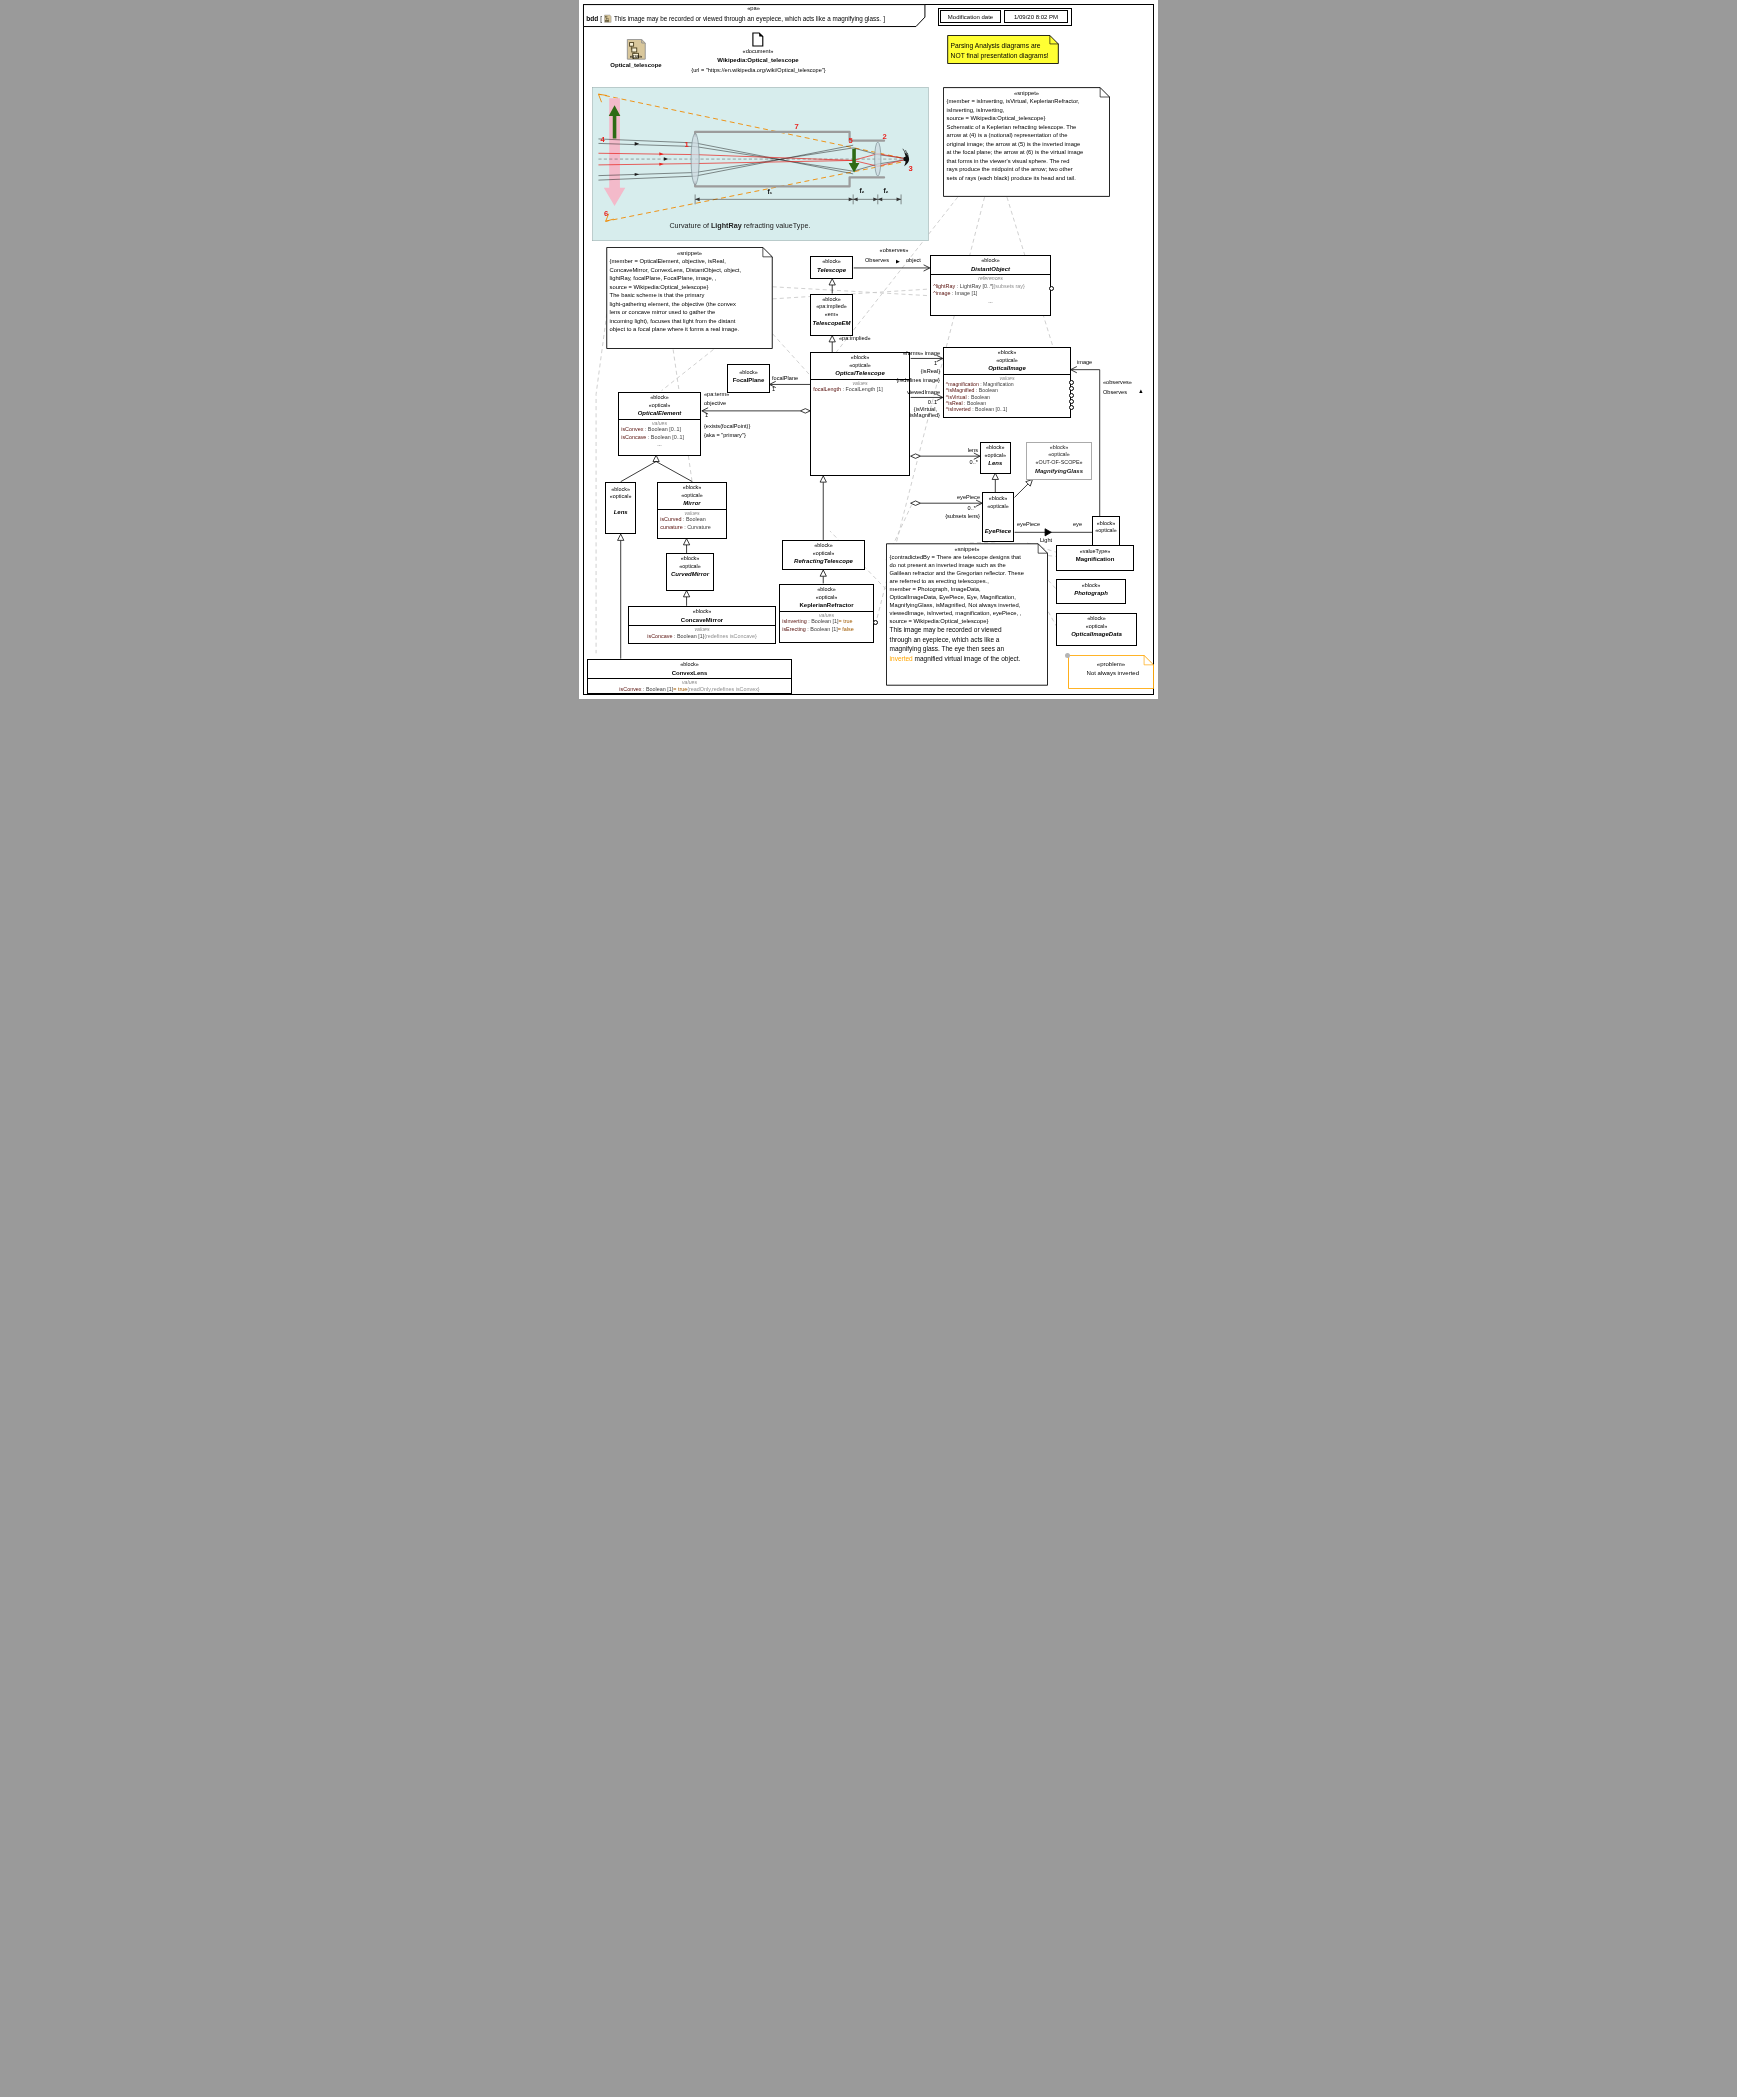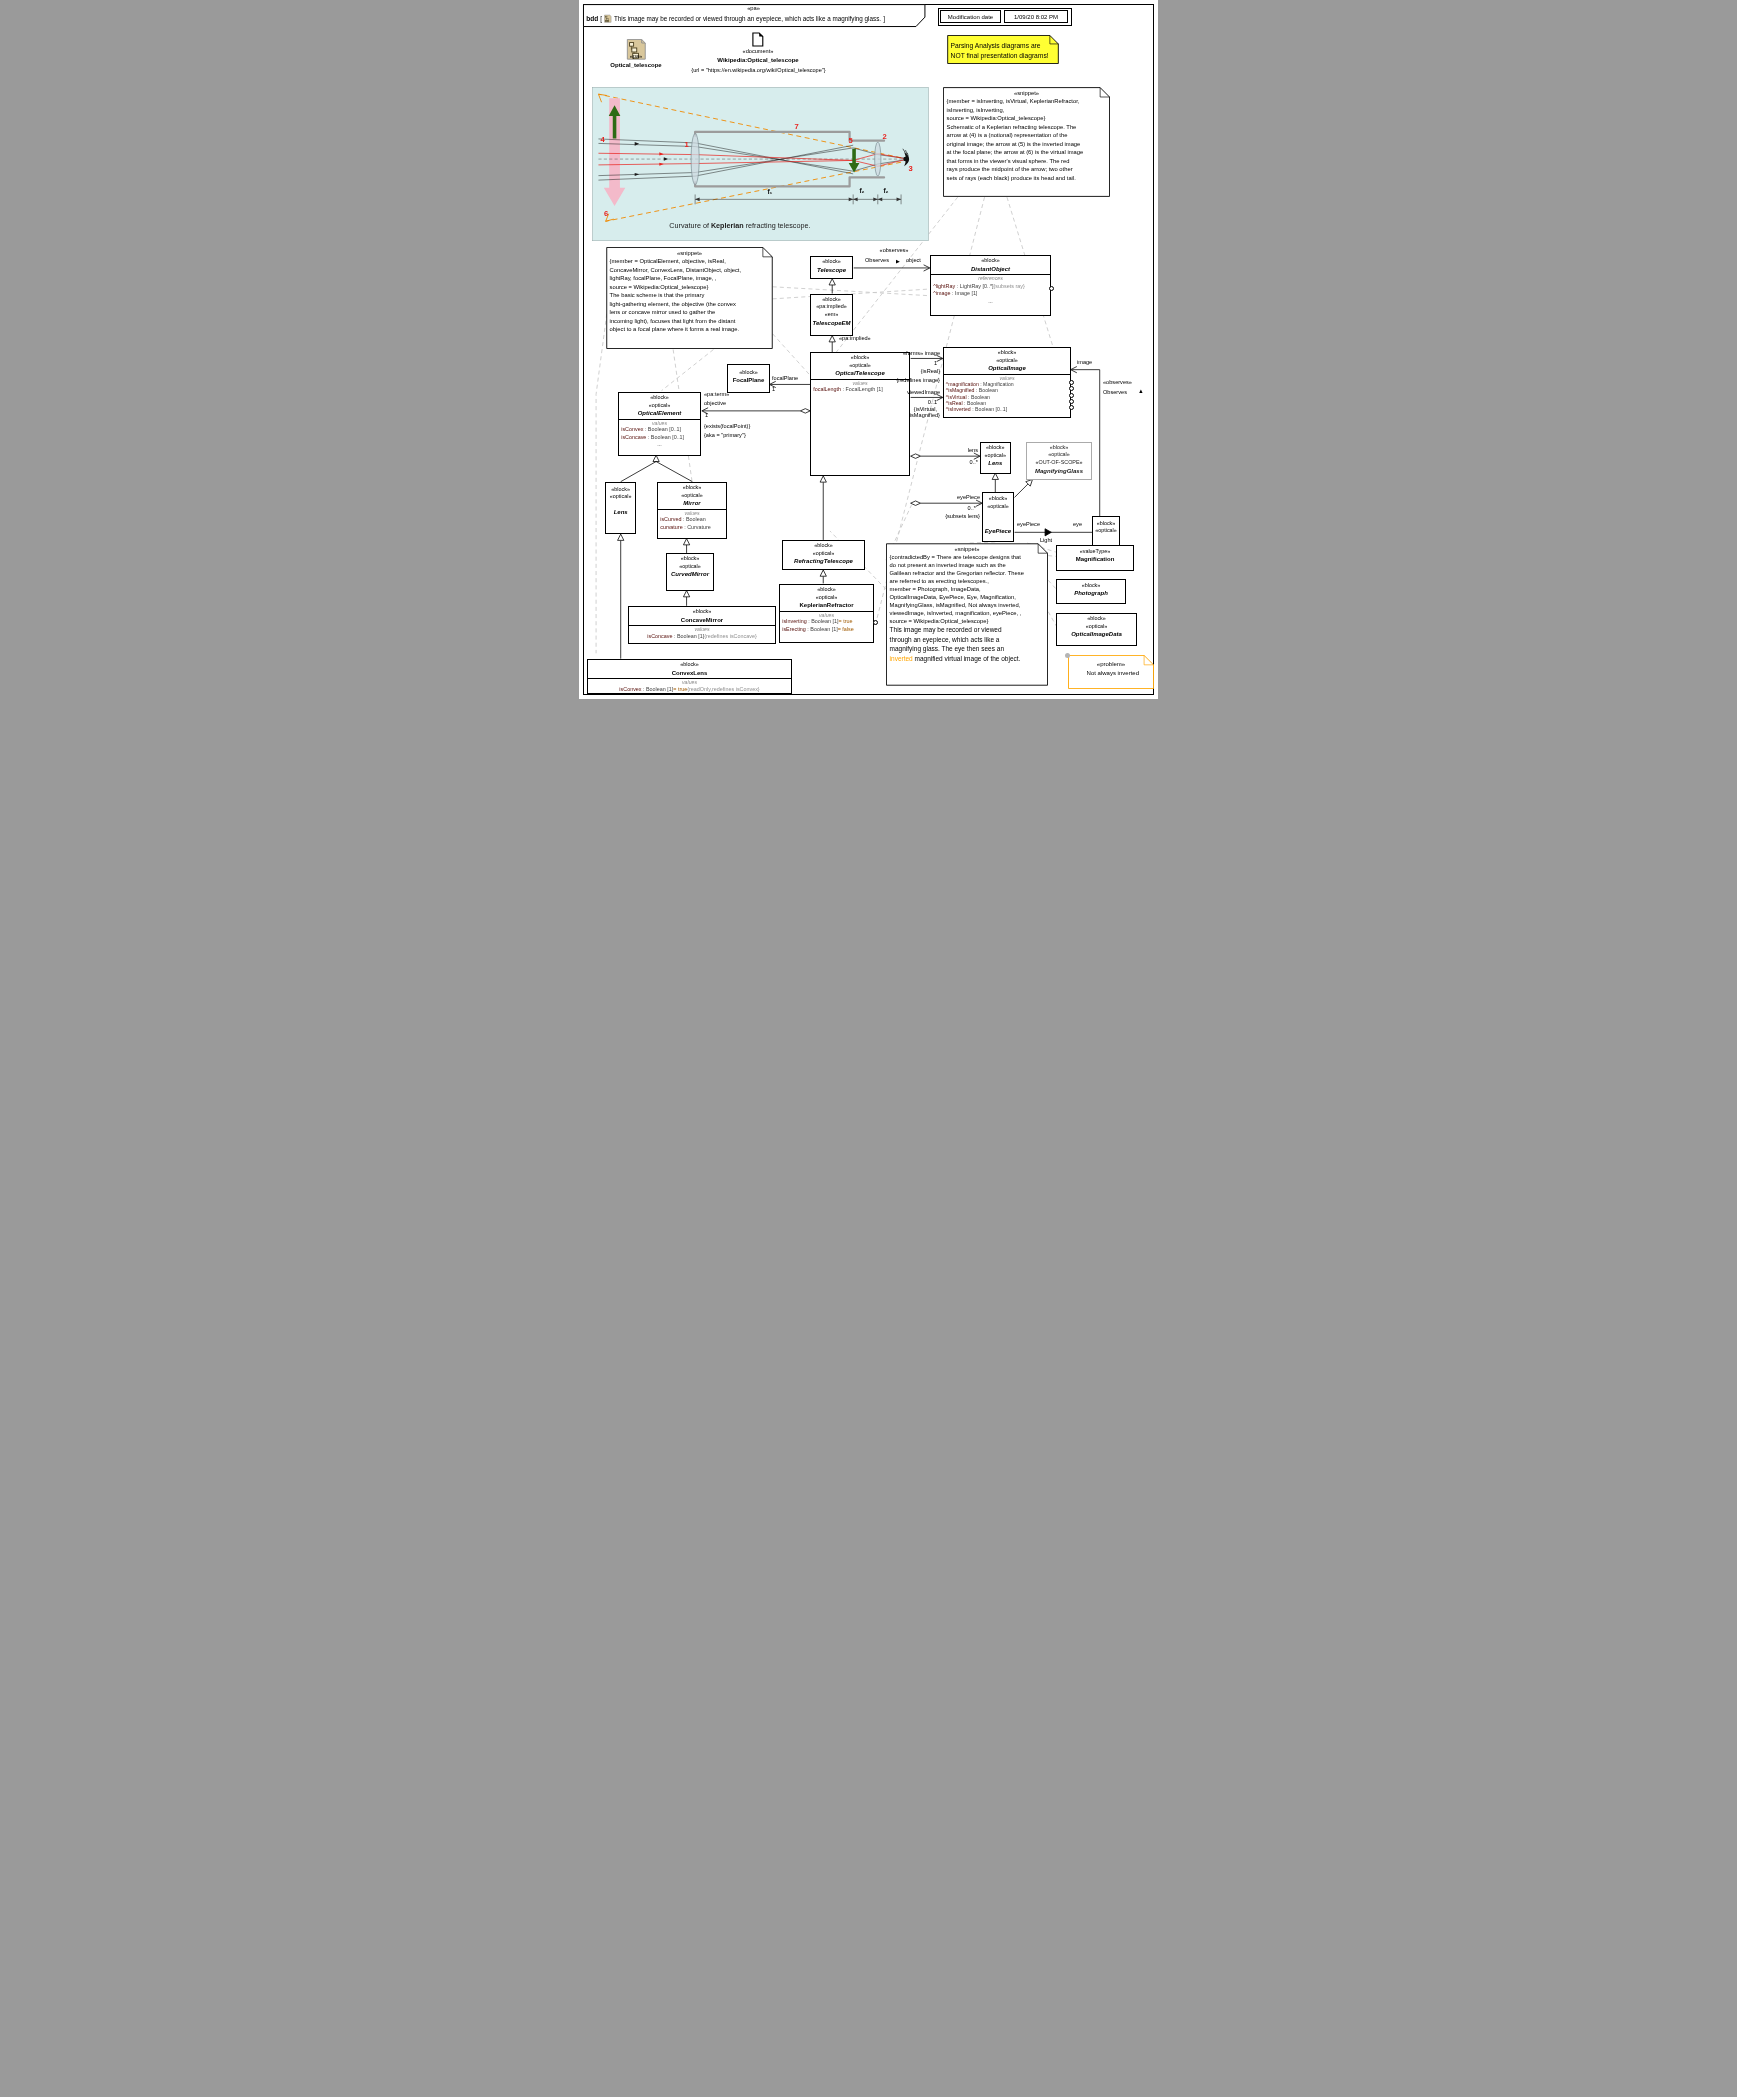--- a/index.html
+++ b/index.html
@@ -236,7 +236,7 @@
     <div class="lbl dim" style="left:267px;top:100px;">f₂</div>
     <div class="lbl dim" style="left:291px;top:100px;">f₂</div>
     <div class="caption" style="left:40px;top:134px;width:215px;text-align:center;">
-      <span>Curvature of </span><b>Keplerian</b><span> refracting telescope.</span>
+      <span>Curvature of </span><b>LightRay</b><span> refracting telescope.</span>
     </div>
   </div>
 

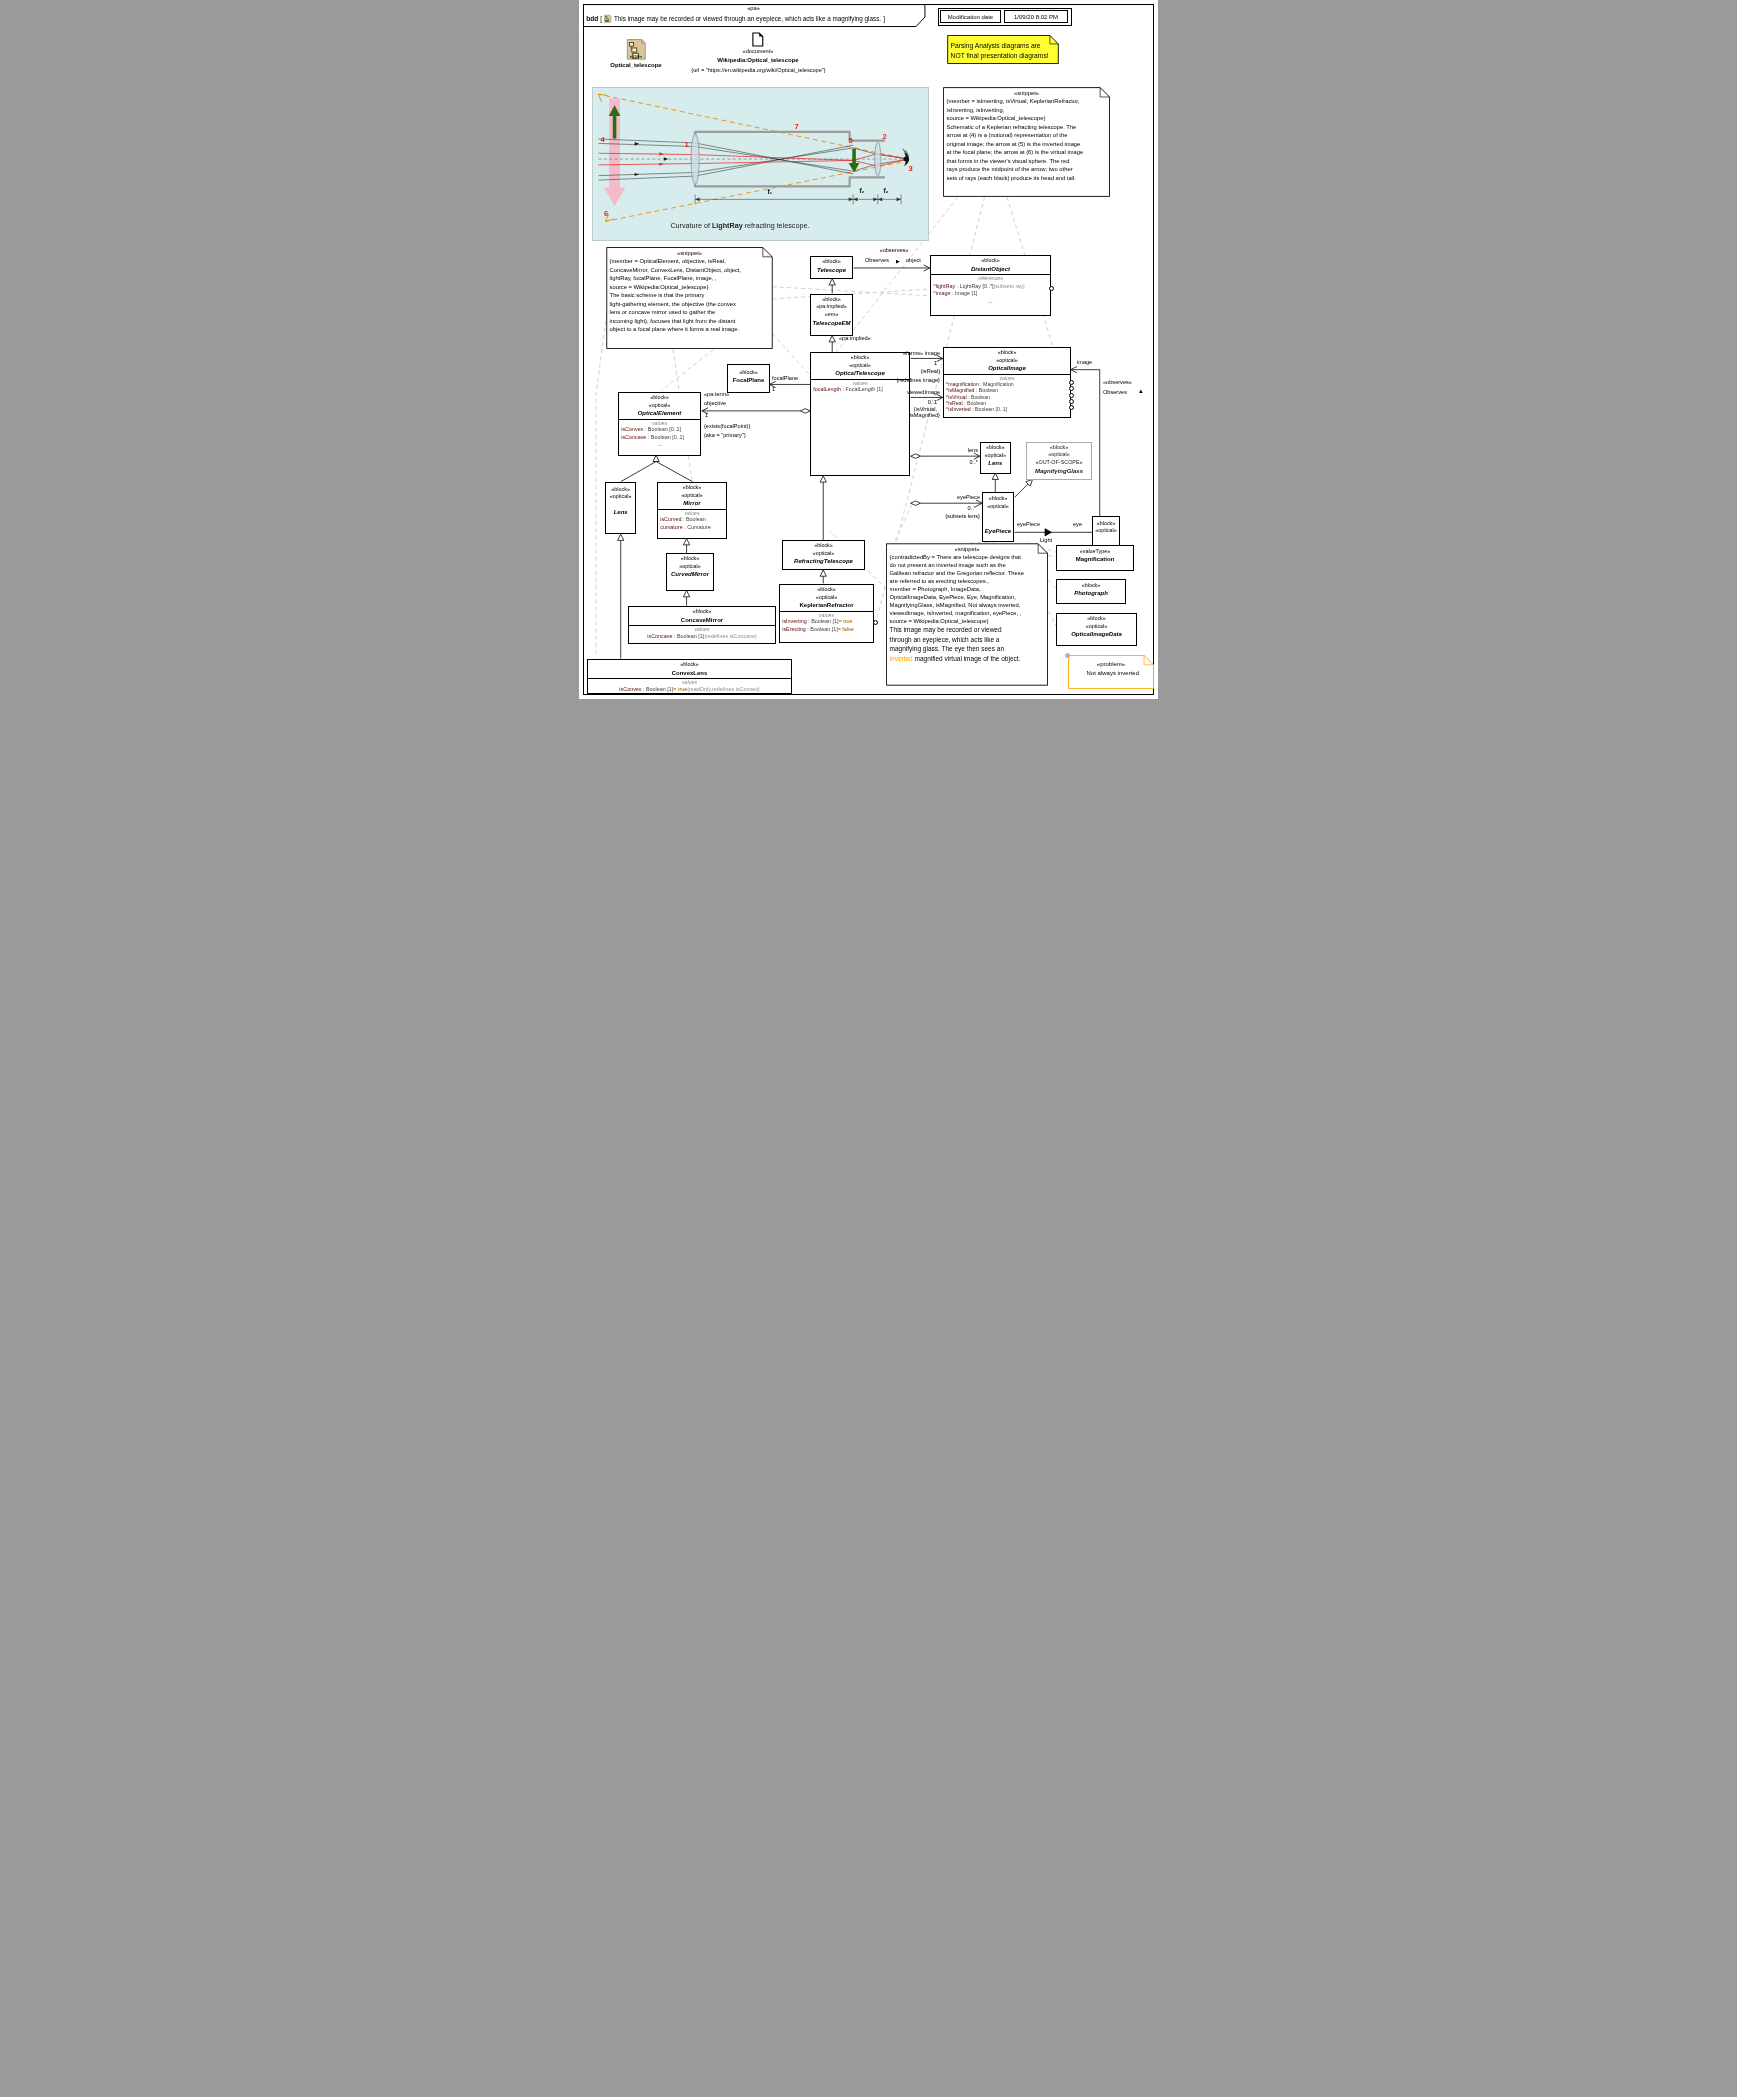--- a/index.html
+++ b/index.html
@@ -236,7 +236,7 @@
     <div class="lbl dim" style="left:267px;top:100px;">f₂</div>
     <div class="lbl dim" style="left:291px;top:100px;">f₂</div>
     <div class="caption" style="left:40px;top:134px;width:215px;text-align:center;">
-      <span>Curvature of </span><b>LightRay</b><span> refracting telescope.</span>
+      <span>Curvature of </span><b>LightRay</b><span> refracting valueType.</span>
     </div>
   </div>
 

